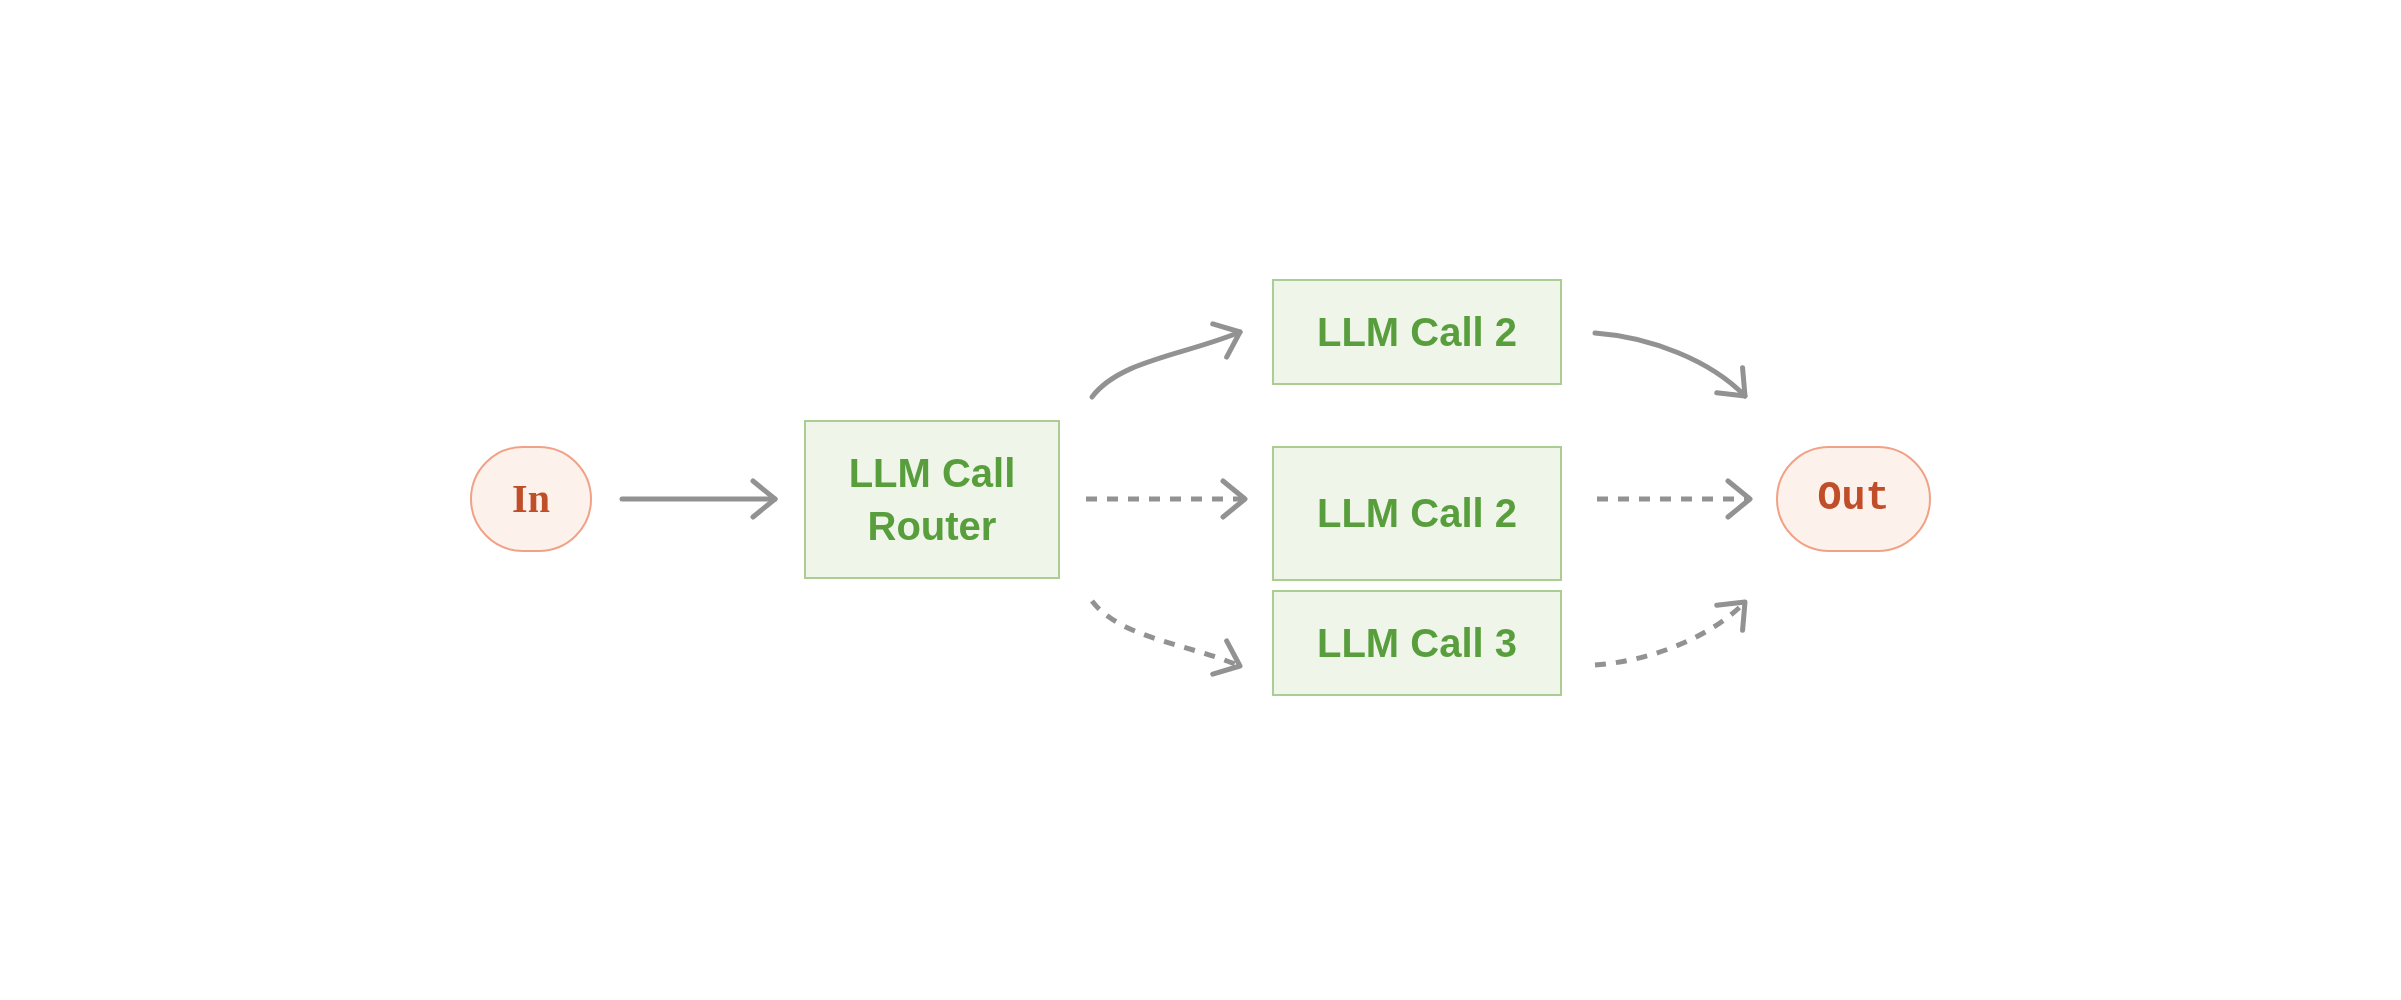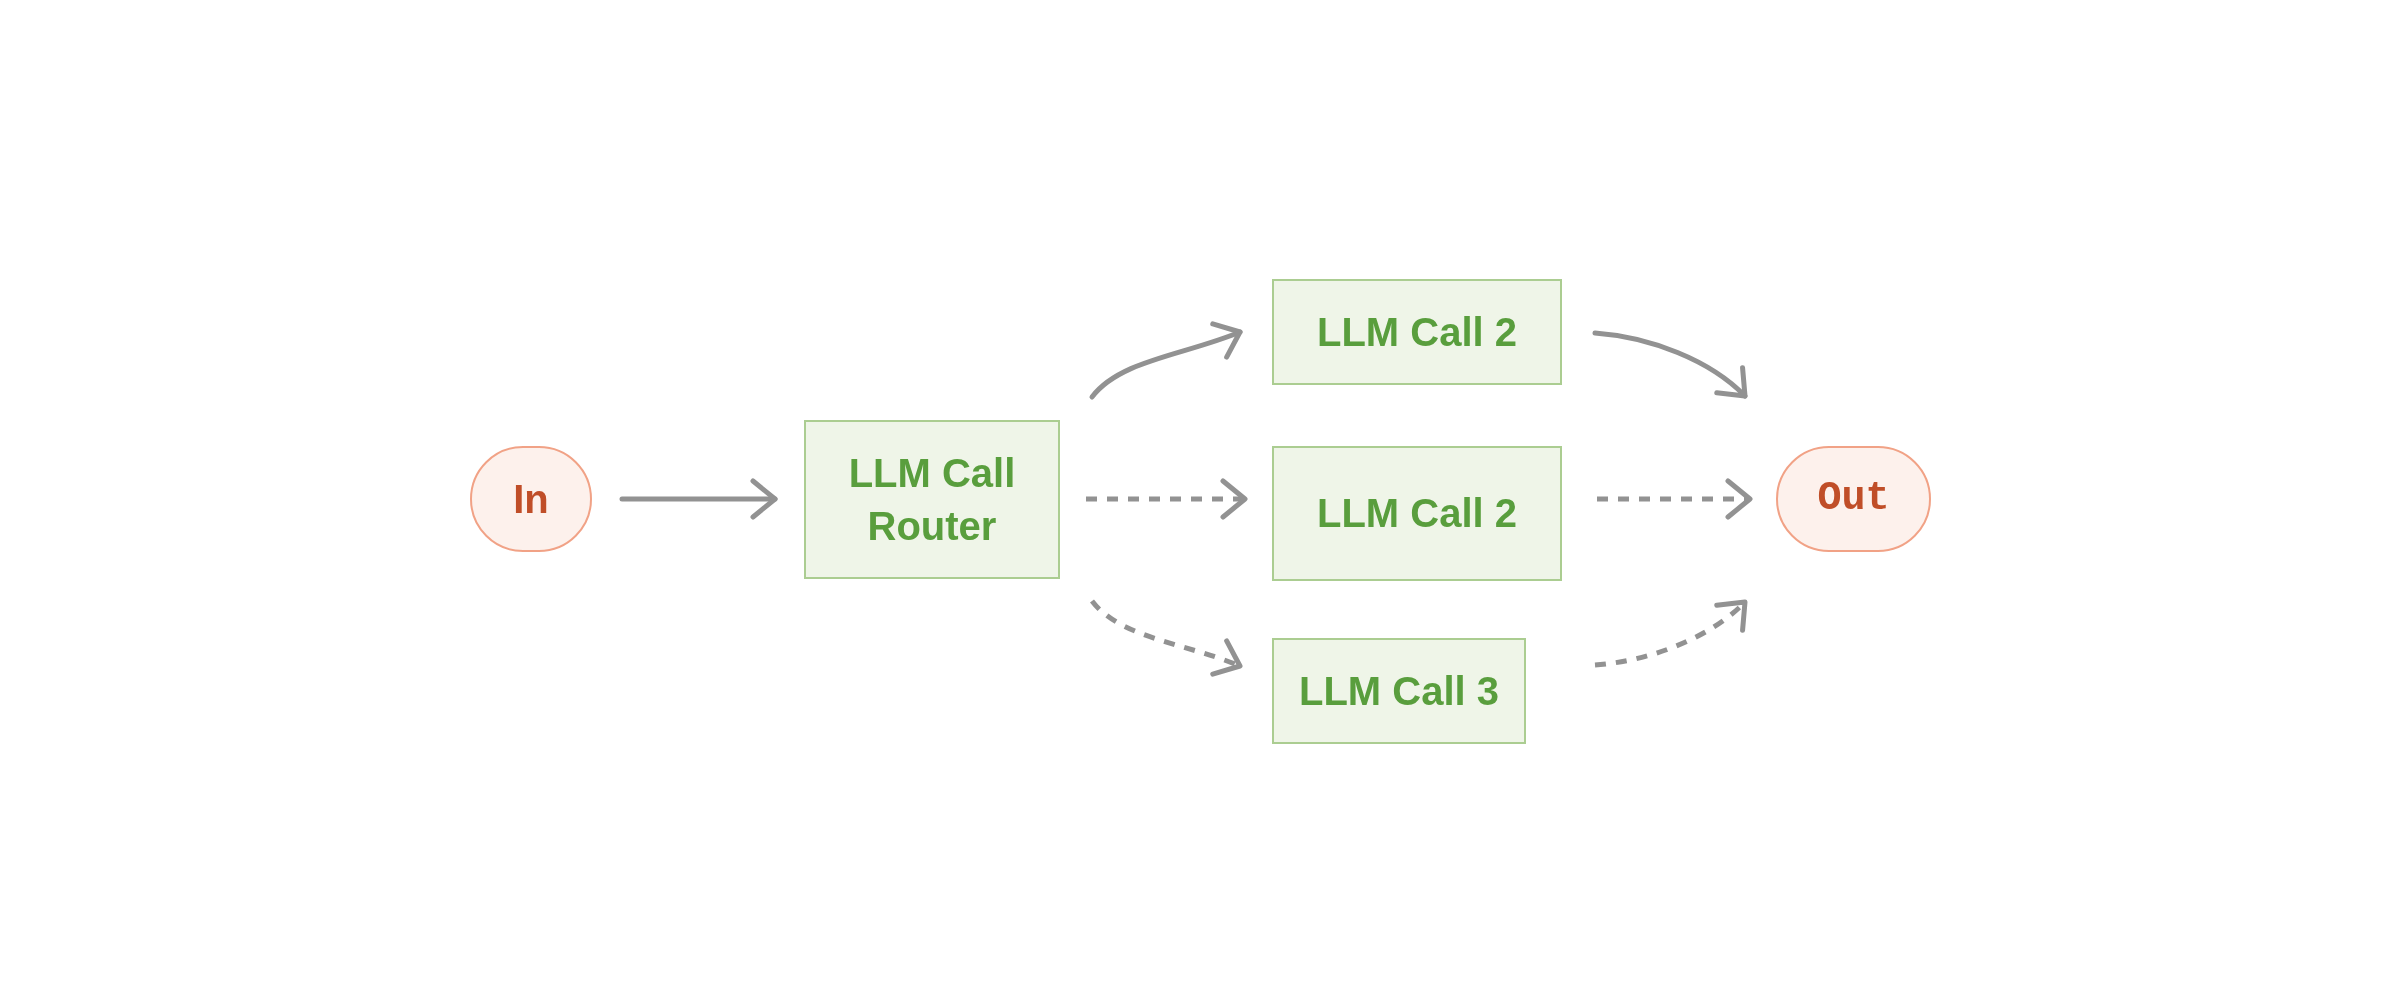--- a/index.html
+++ b/index.html
@@ -63,7 +63,7 @@
     border: 2px solid var(--process-border, #abcd91);
     color: var(--process-text, #599e3d);
   }
-  #node-in     { left: 470px;  top: 446px; width: 122px; height: 106px; }
+  #node-in     { left: 470px;  top: 446px; width: 122px; height: 106px; font-family: Liberation Serif, serif; }
   #node-out    { left: 1776px; top: 446px; width: 155px; height: 106px; font-family: Liberation Mono, monospace; }
   #node-router { left: 804px;  top: 420px; width: 256px; height: 159px; padding: 0 28px; }
   #node-call1  { left: 1272px; top: 279px; width: 290px; height: 106px; }

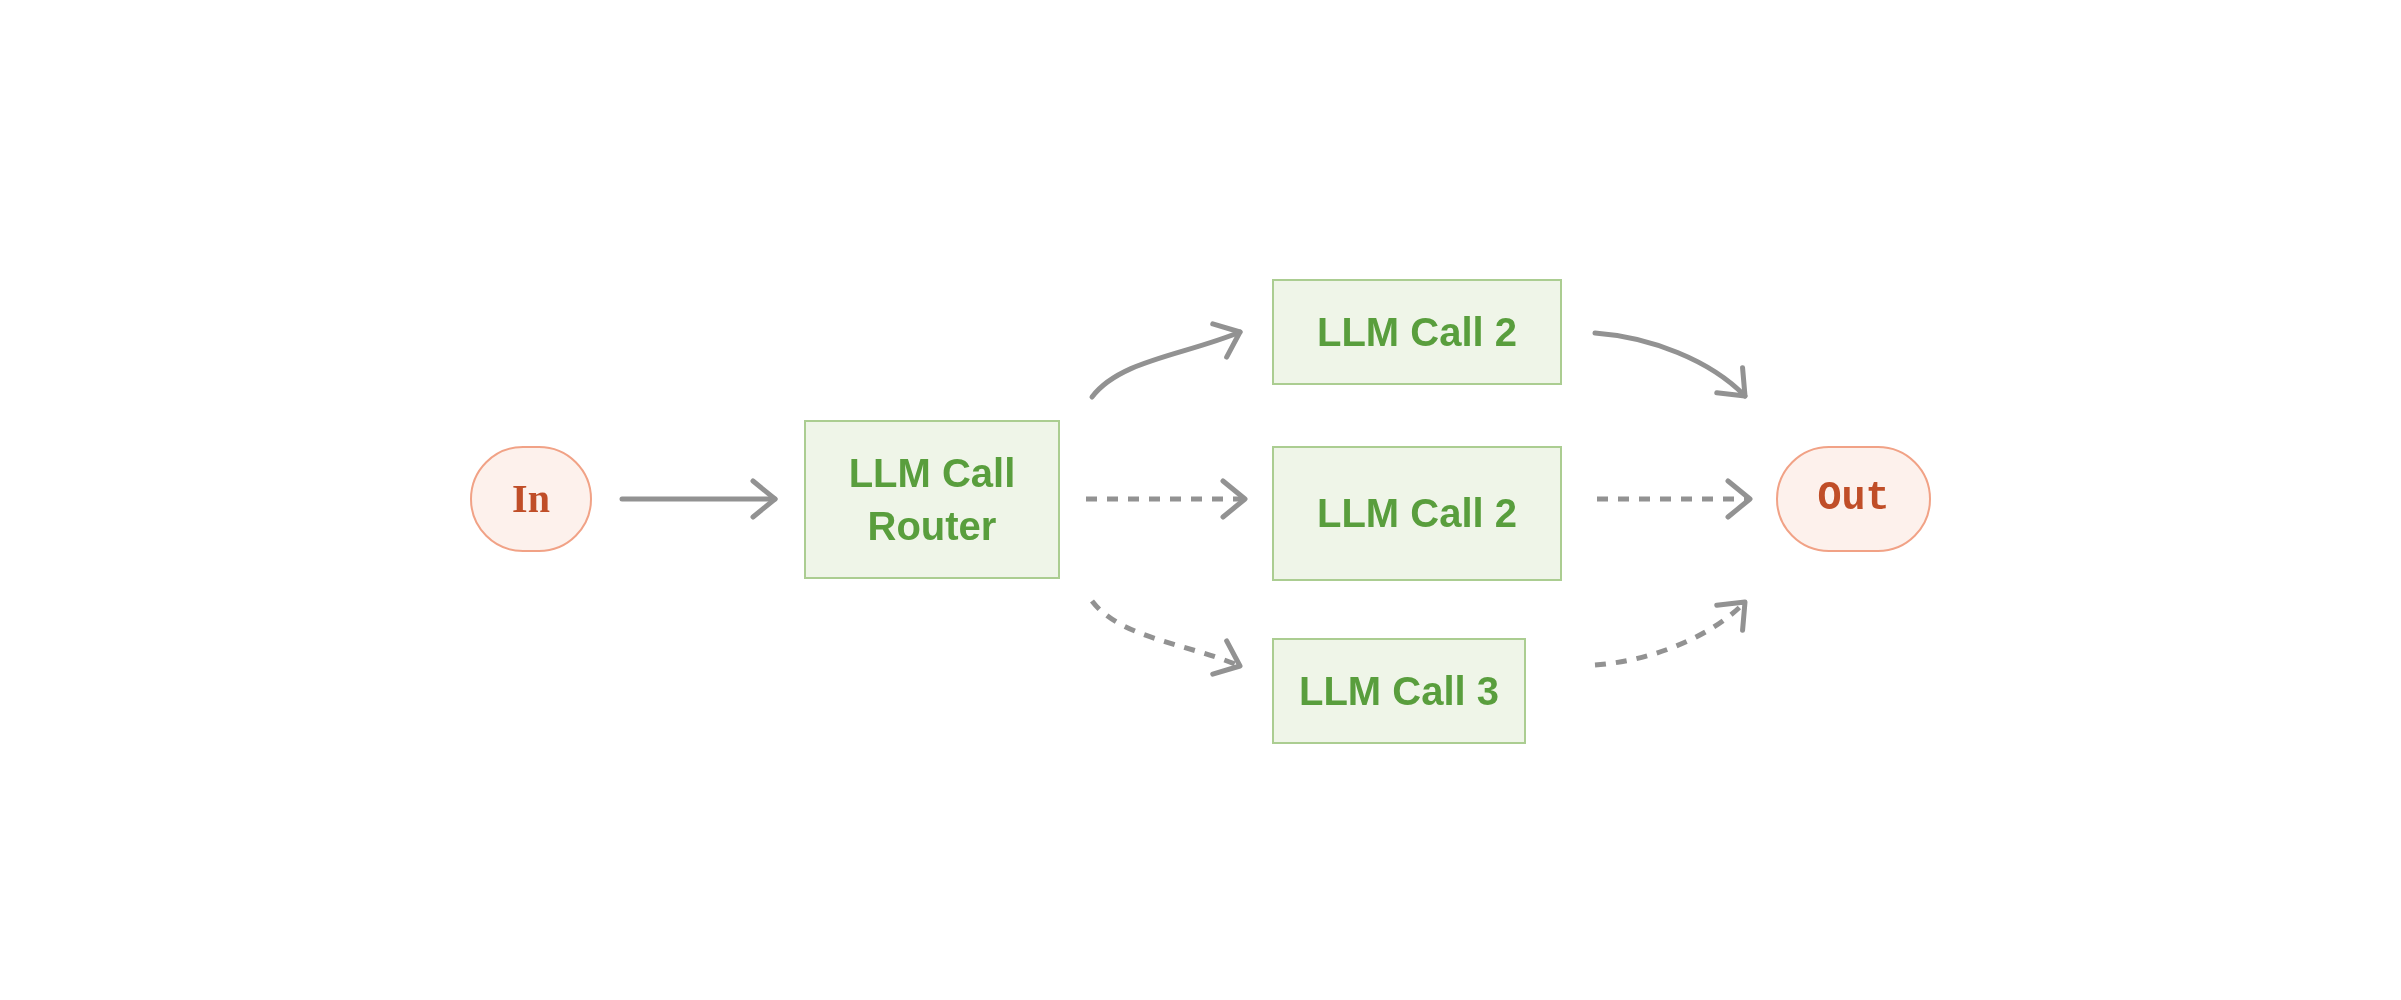--- a/index.html
+++ b/index.html
@@ -68,7 +68,7 @@
   #node-router { left: 804px;  top: 420px; width: 256px; height: 159px; padding: 0 28px; }
   #node-call1  { left: 1272px; top: 279px; width: 290px; height: 106px; }
   #node-call2  { left: 1272px; top: 446px; width: 290px; height: 135px; }
-  #node-call3  { left: 1272px; top: 638px; width: 254px; height: 106px; text-align: right; }
+  #node-call3  { left: 1272px; top: 590px; width: 290px; height: 106px; text-align: right; }
 </style>
 </head>
 <body>

